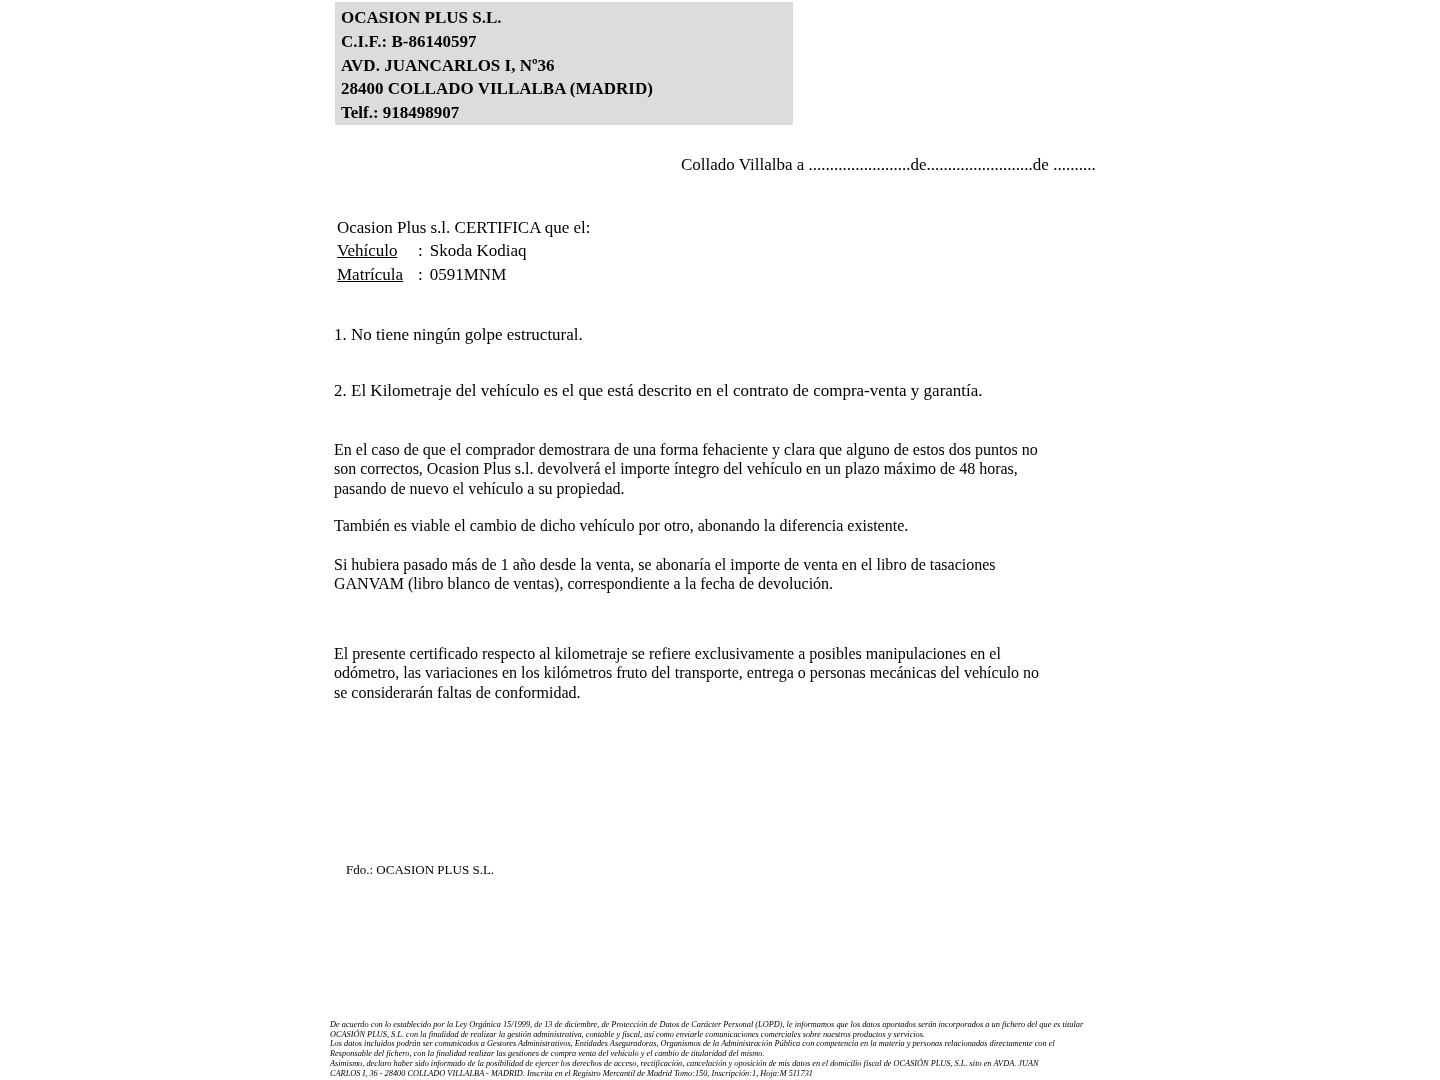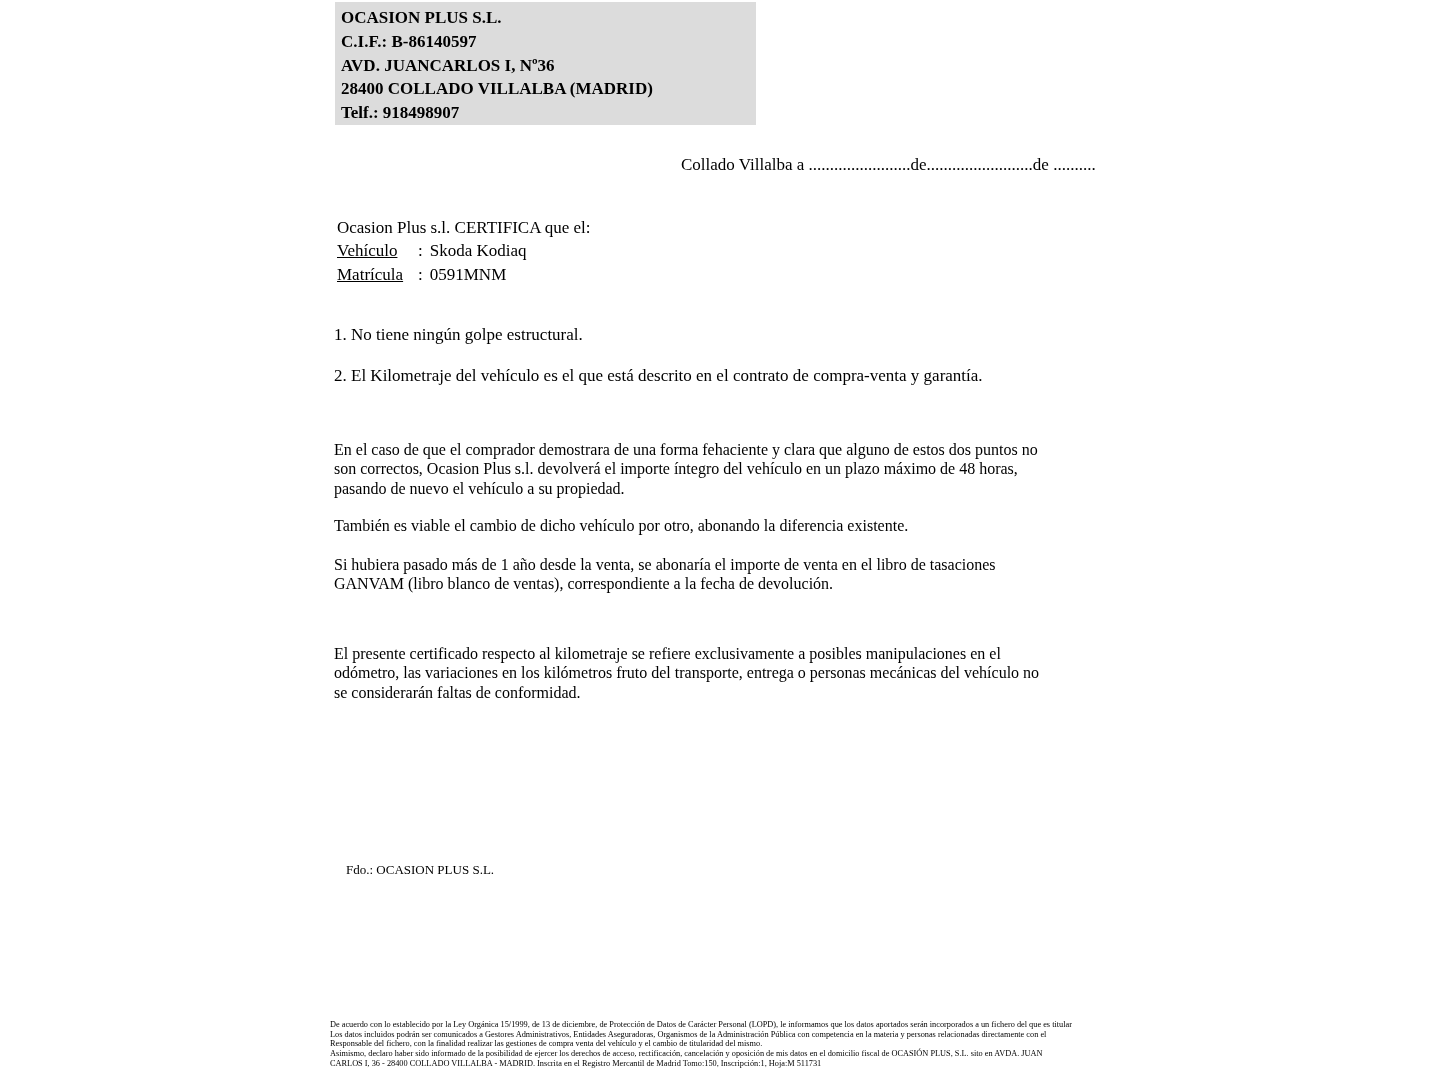--- a/index.html
+++ b/index.html
@@ -20,7 +20,7 @@
     position: absolute;
     left: 335px;
     top: 2px;
-    width: 421px;
+    width: 458px;
     height: 123px;
     background: #dcdcdc;
     padding: 4px 0 0 6px;

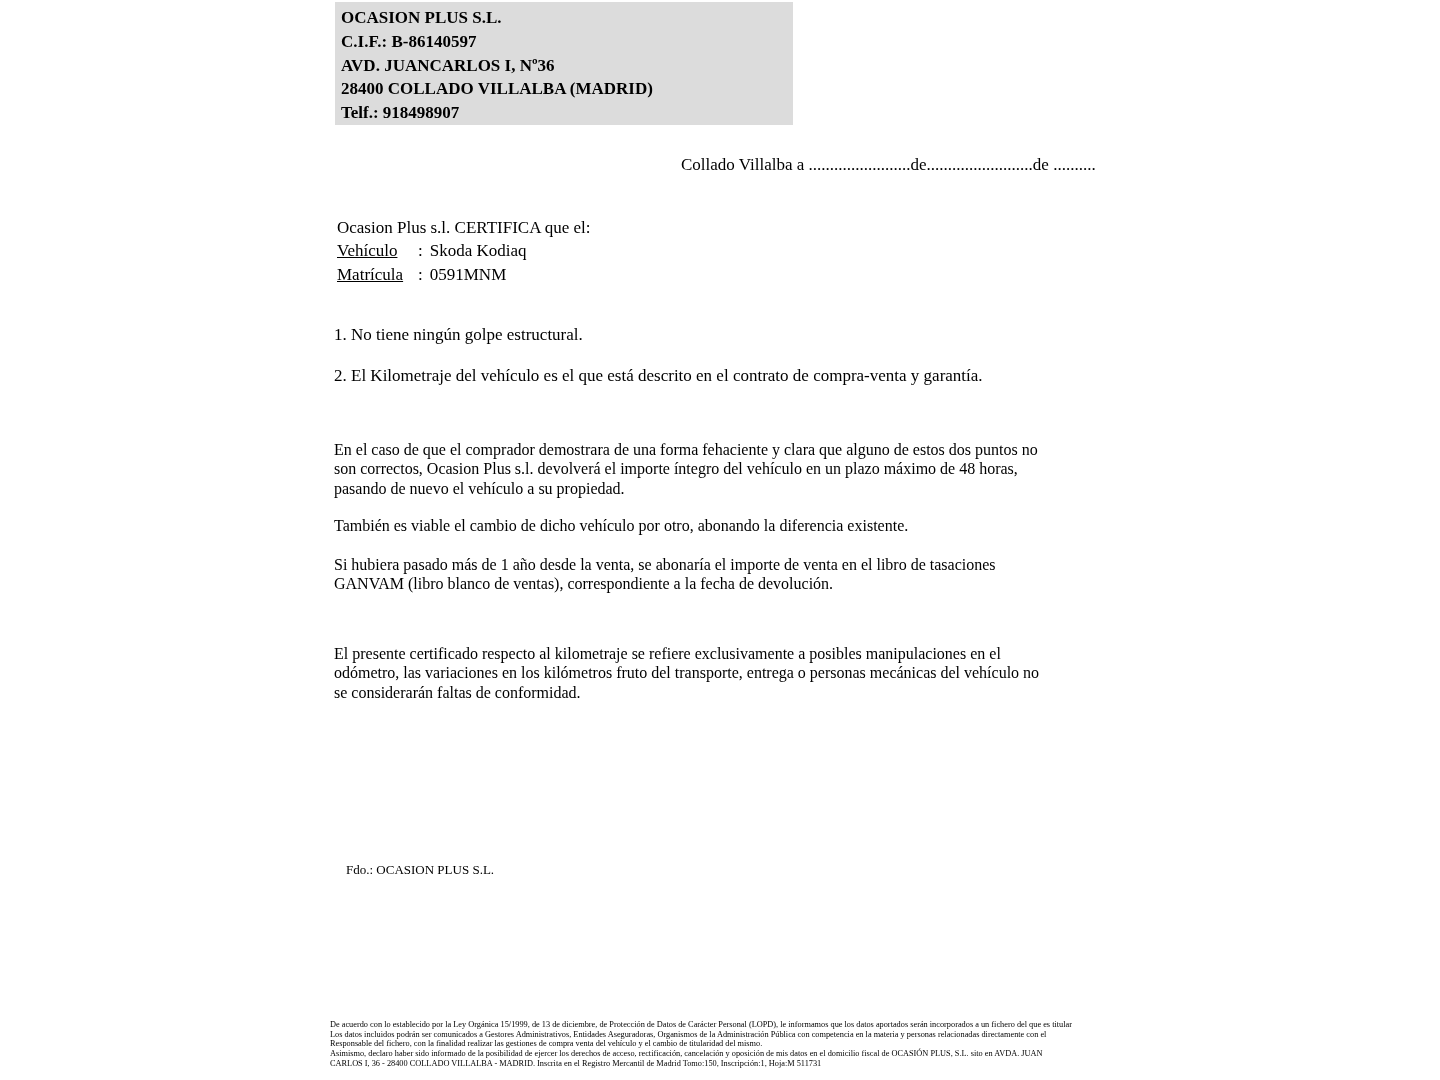--- a/index.html
+++ b/index.html
@@ -60,7 +60,7 @@
     white-space: nowrap;
   }
   .point-1 { top: 325px; }
-  .point-2 { top: 366px; }
+  .point-2 { top: 381px; }
 
   .para {
     position: absolute;

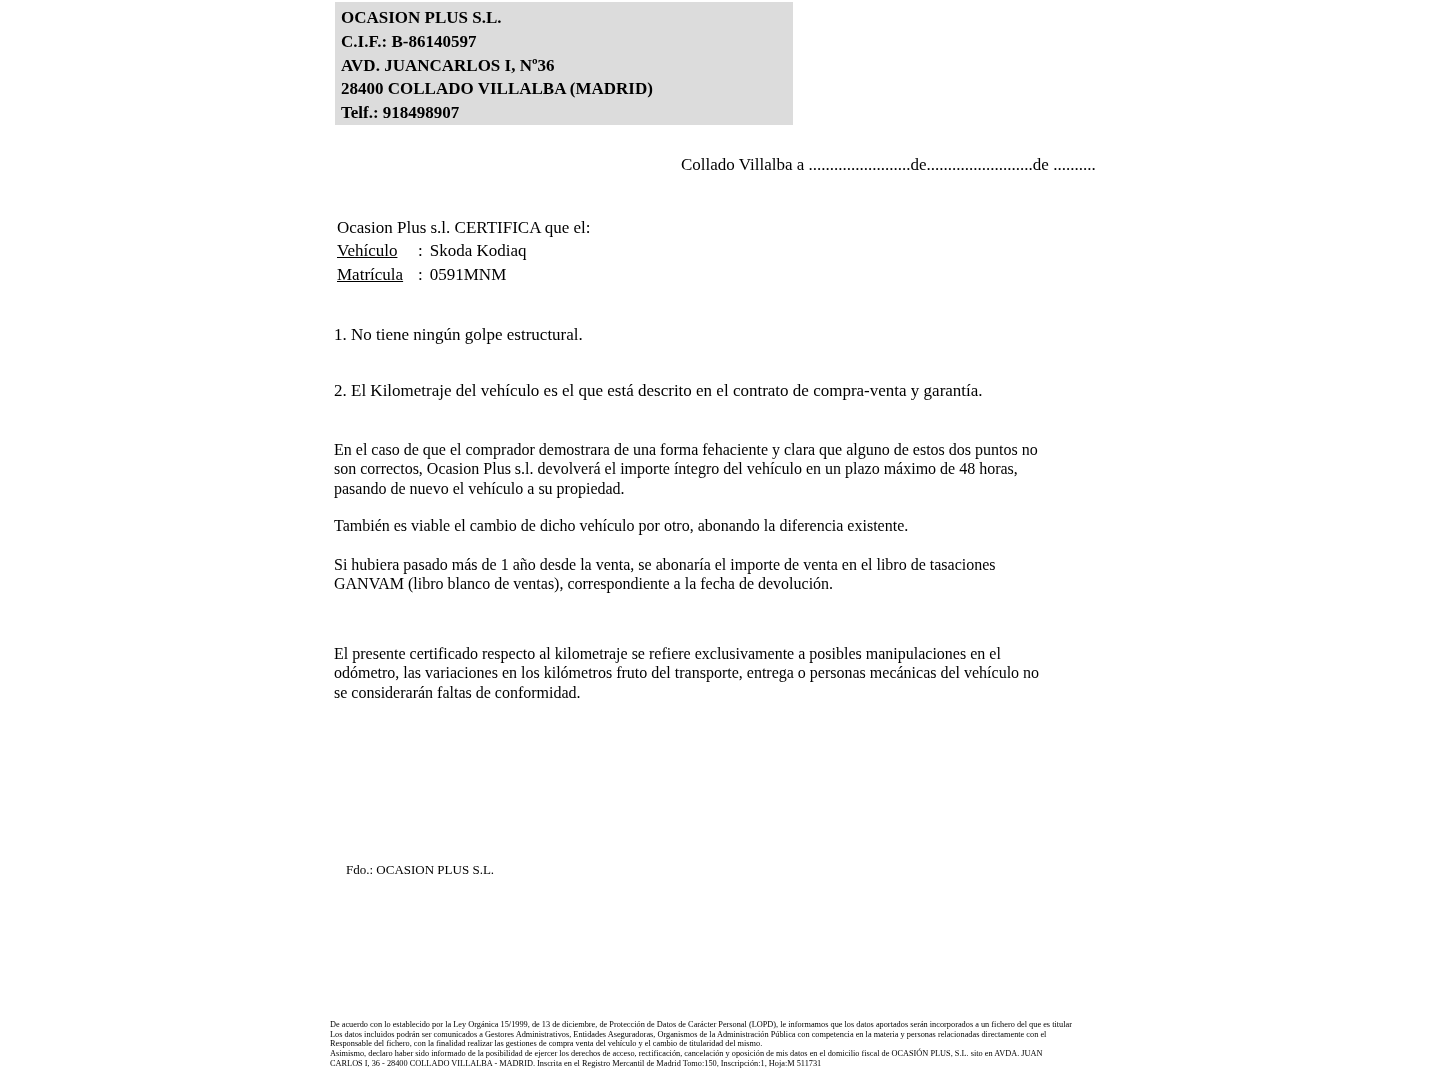--- a/index.html
+++ b/index.html
@@ -88,6 +88,7 @@
     top: 1020px;
     font-size: 8.3px;
     line-height: 9.7px;
+    font-style: italic;
   }
   .footer div { white-space: nowrap; }
 </style>

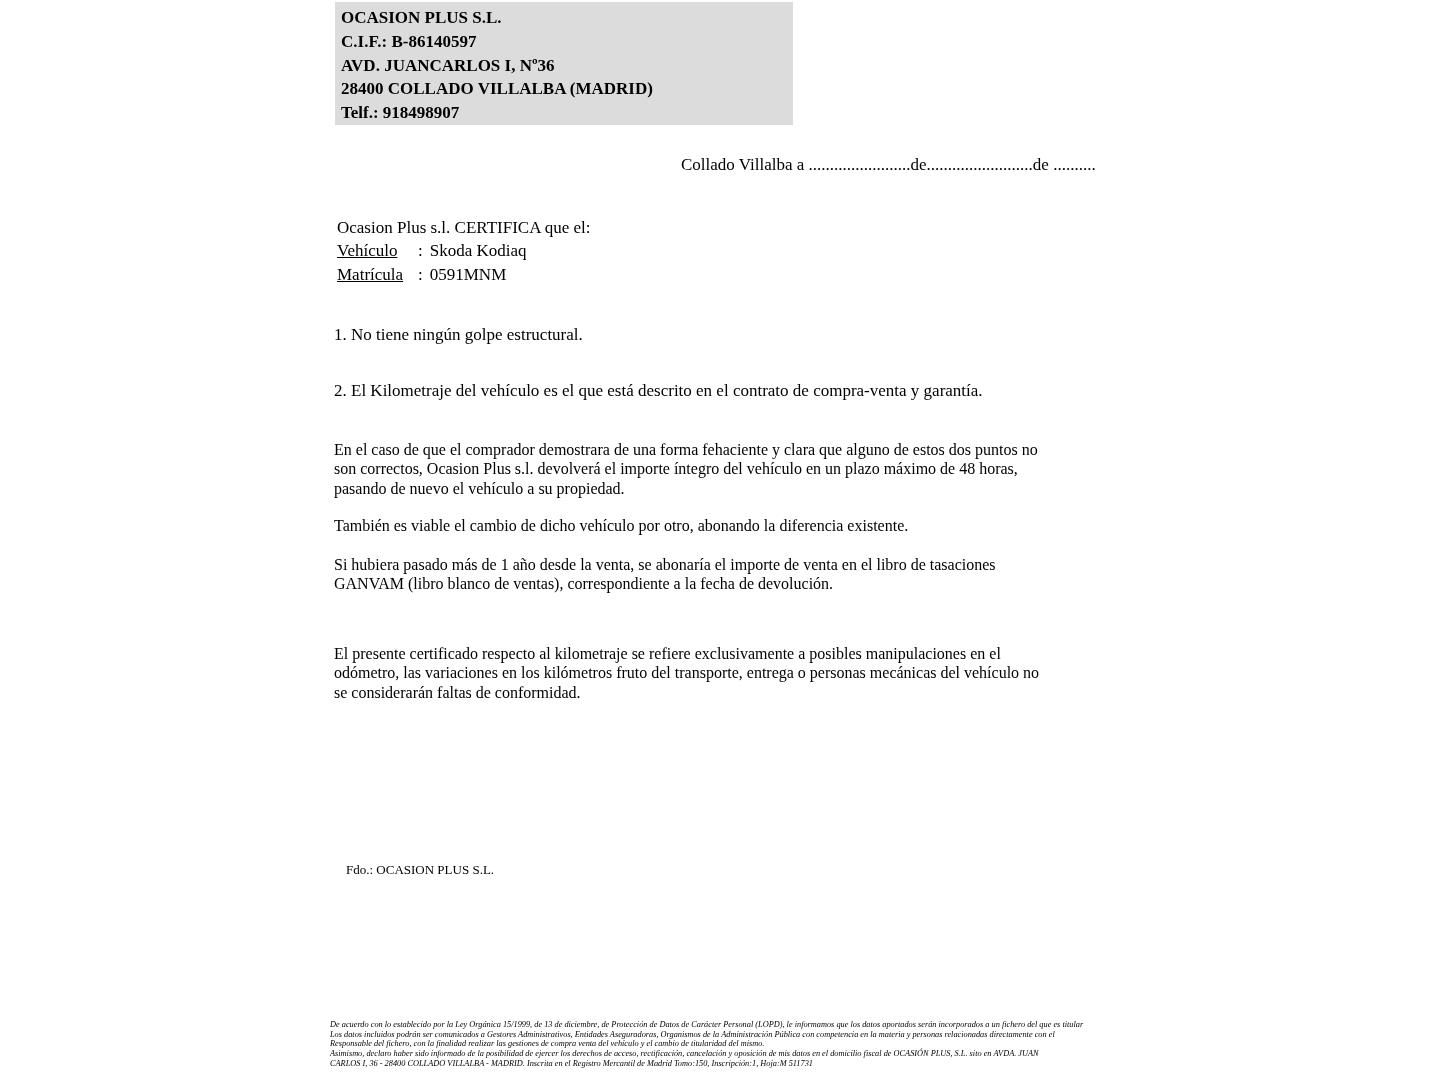--- a/index.html
+++ b/index.html
@@ -149,6 +149,7 @@
 
   <div class="footer">
     <div>De acuerdo con lo establecido por la Ley Orgánica 15/1999, de 13 de diciembre, de Protección de Datos de Carácter Personal (LOPD), le informamos que los datos aportados serán incorporados a un fichero del que es titular</div>
+    <div>OCASIÓN PLUS, S.L. con la finalidad de realizar la gestión administrativa, contable y fiscal, así como enviarle comunicaciones comerciales sobre nuestros productos y servicios.</div>
     <div>Los datos incluidos podrán ser comunicados a Gestores Administrativos, Entidades Aseguradoras, Organismos de la Administración Pública con competencia en la materia y personas relacionadas directamente con el</div>
     <div>Responsable del fichero, con la finalidad realizar las gestiones de compra venta del vehículo y el cambio de titularidad del mismo.</div>
     <div>Asimismo, declaro haber sido informado de la posibilidad de ejercer los derechos de acceso, rectificación, cancelación y oposición de mis datos en el domicilio fiscal de OCASIÓN PLUS, S.L. sito en AVDA. JUAN</div>

